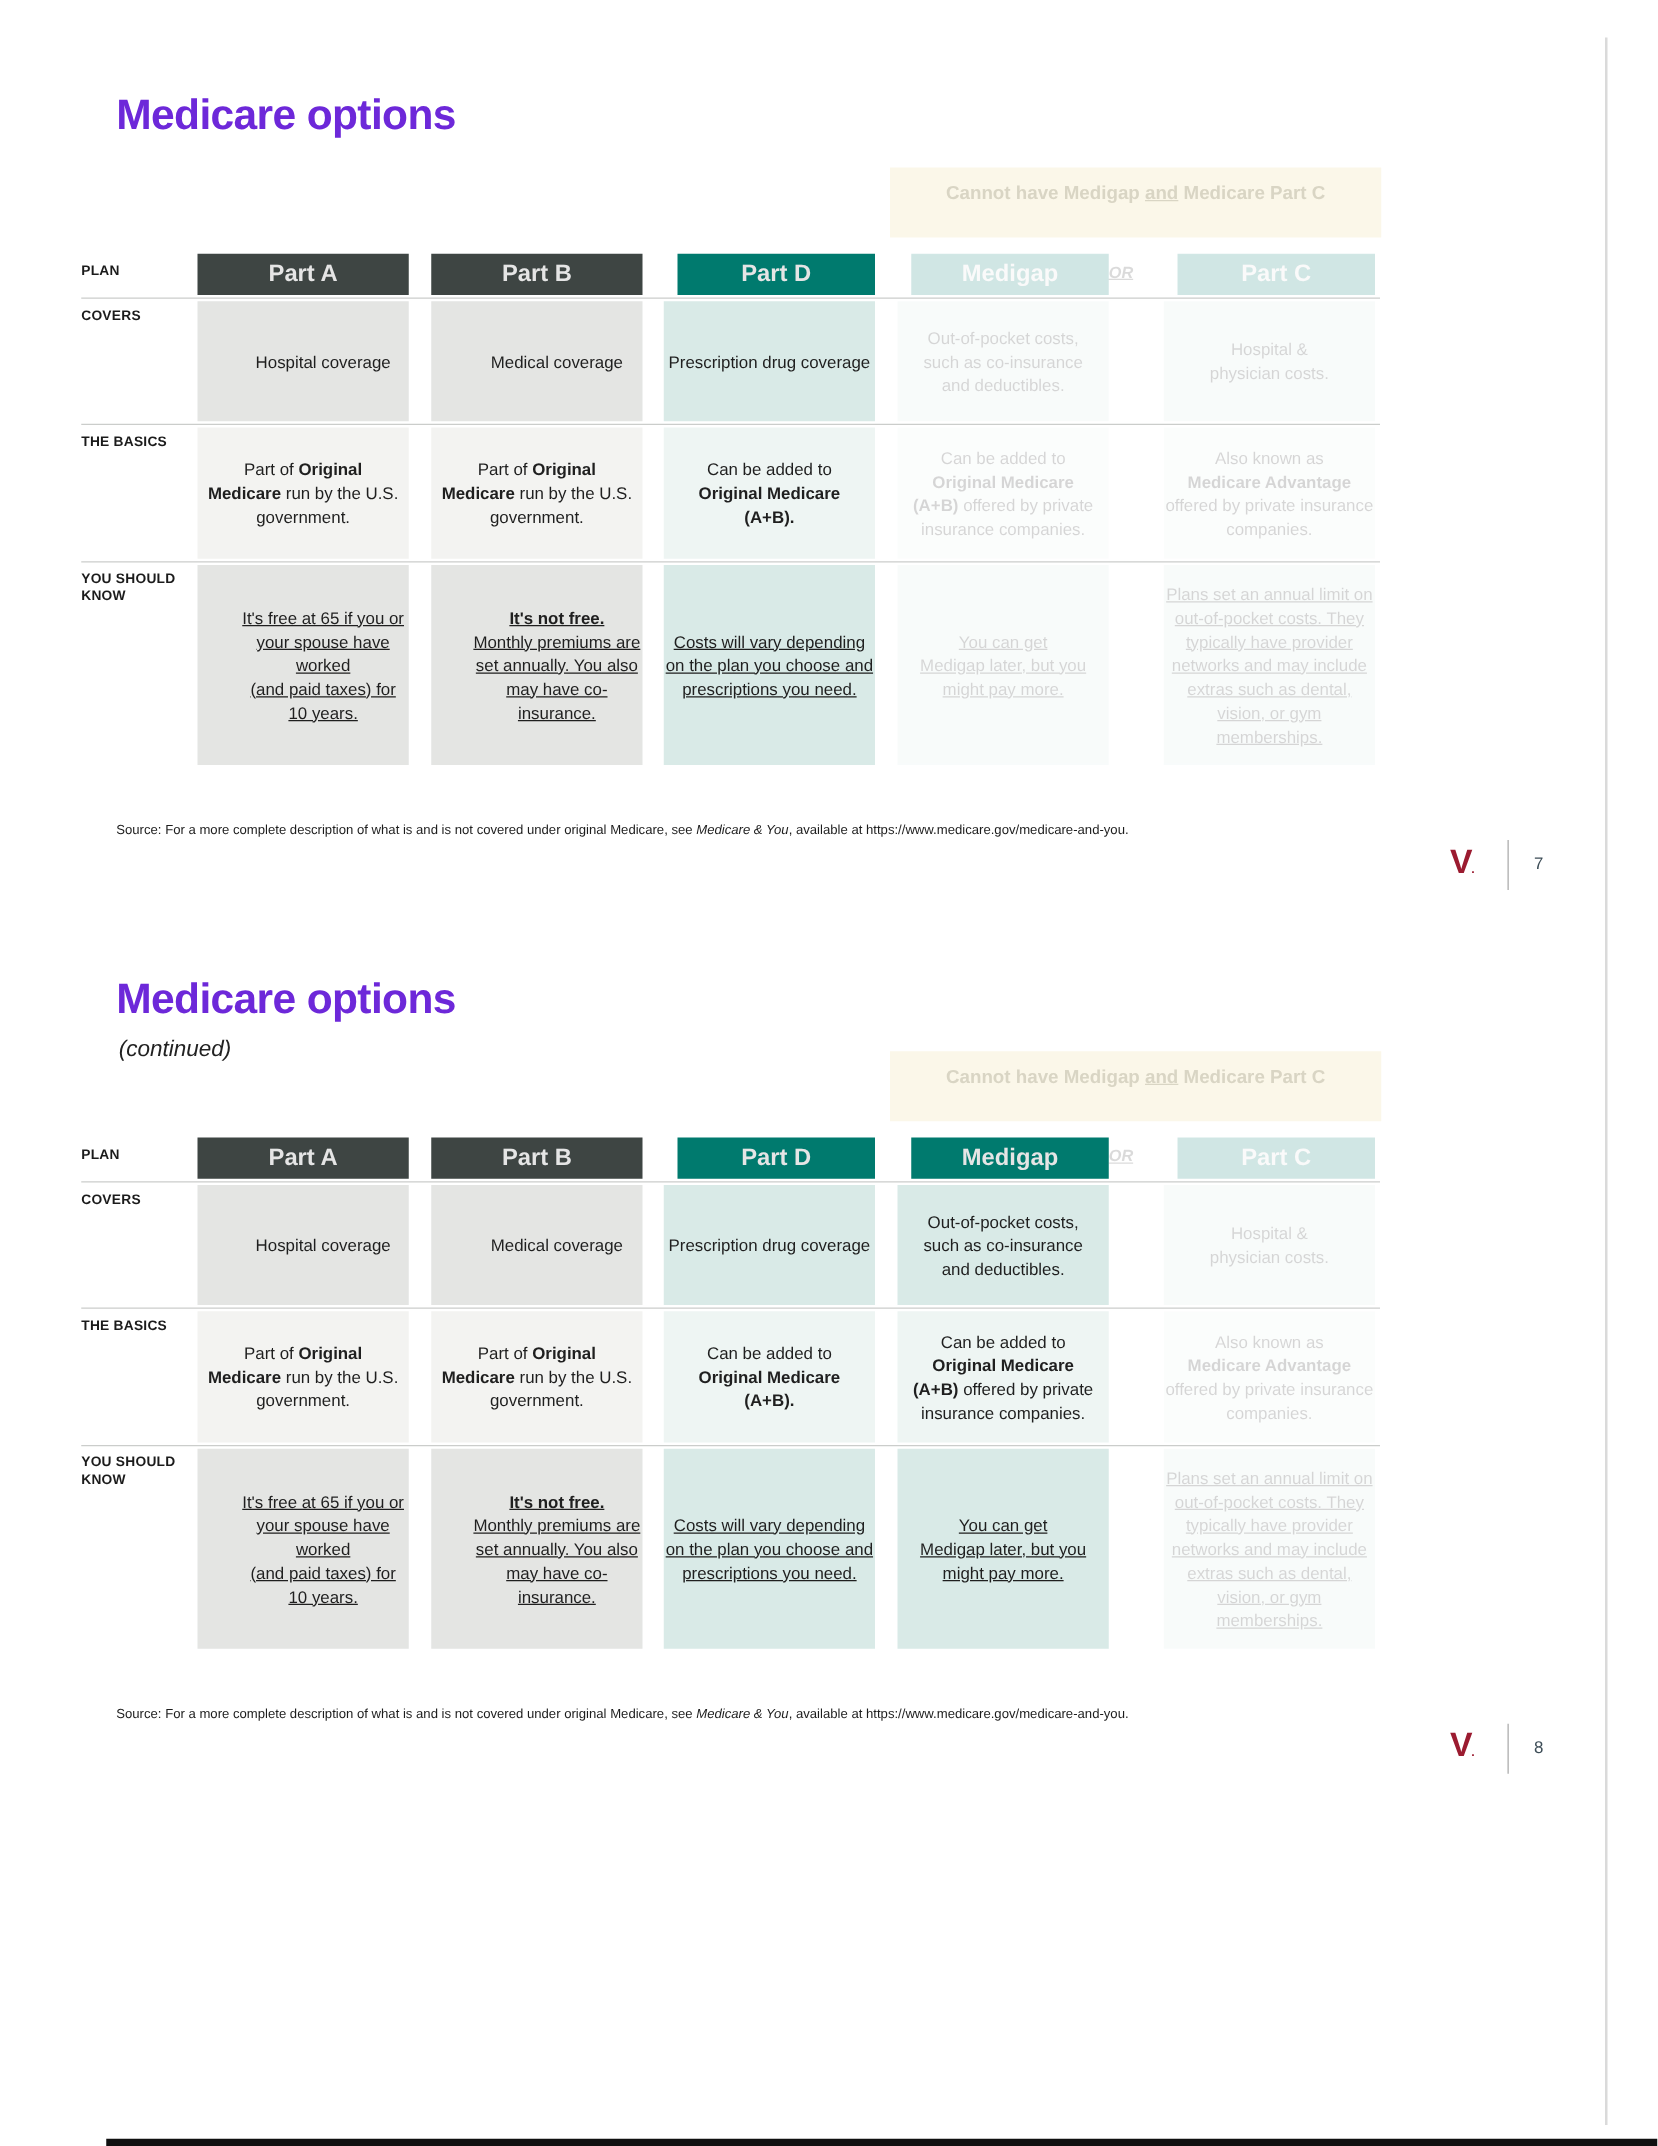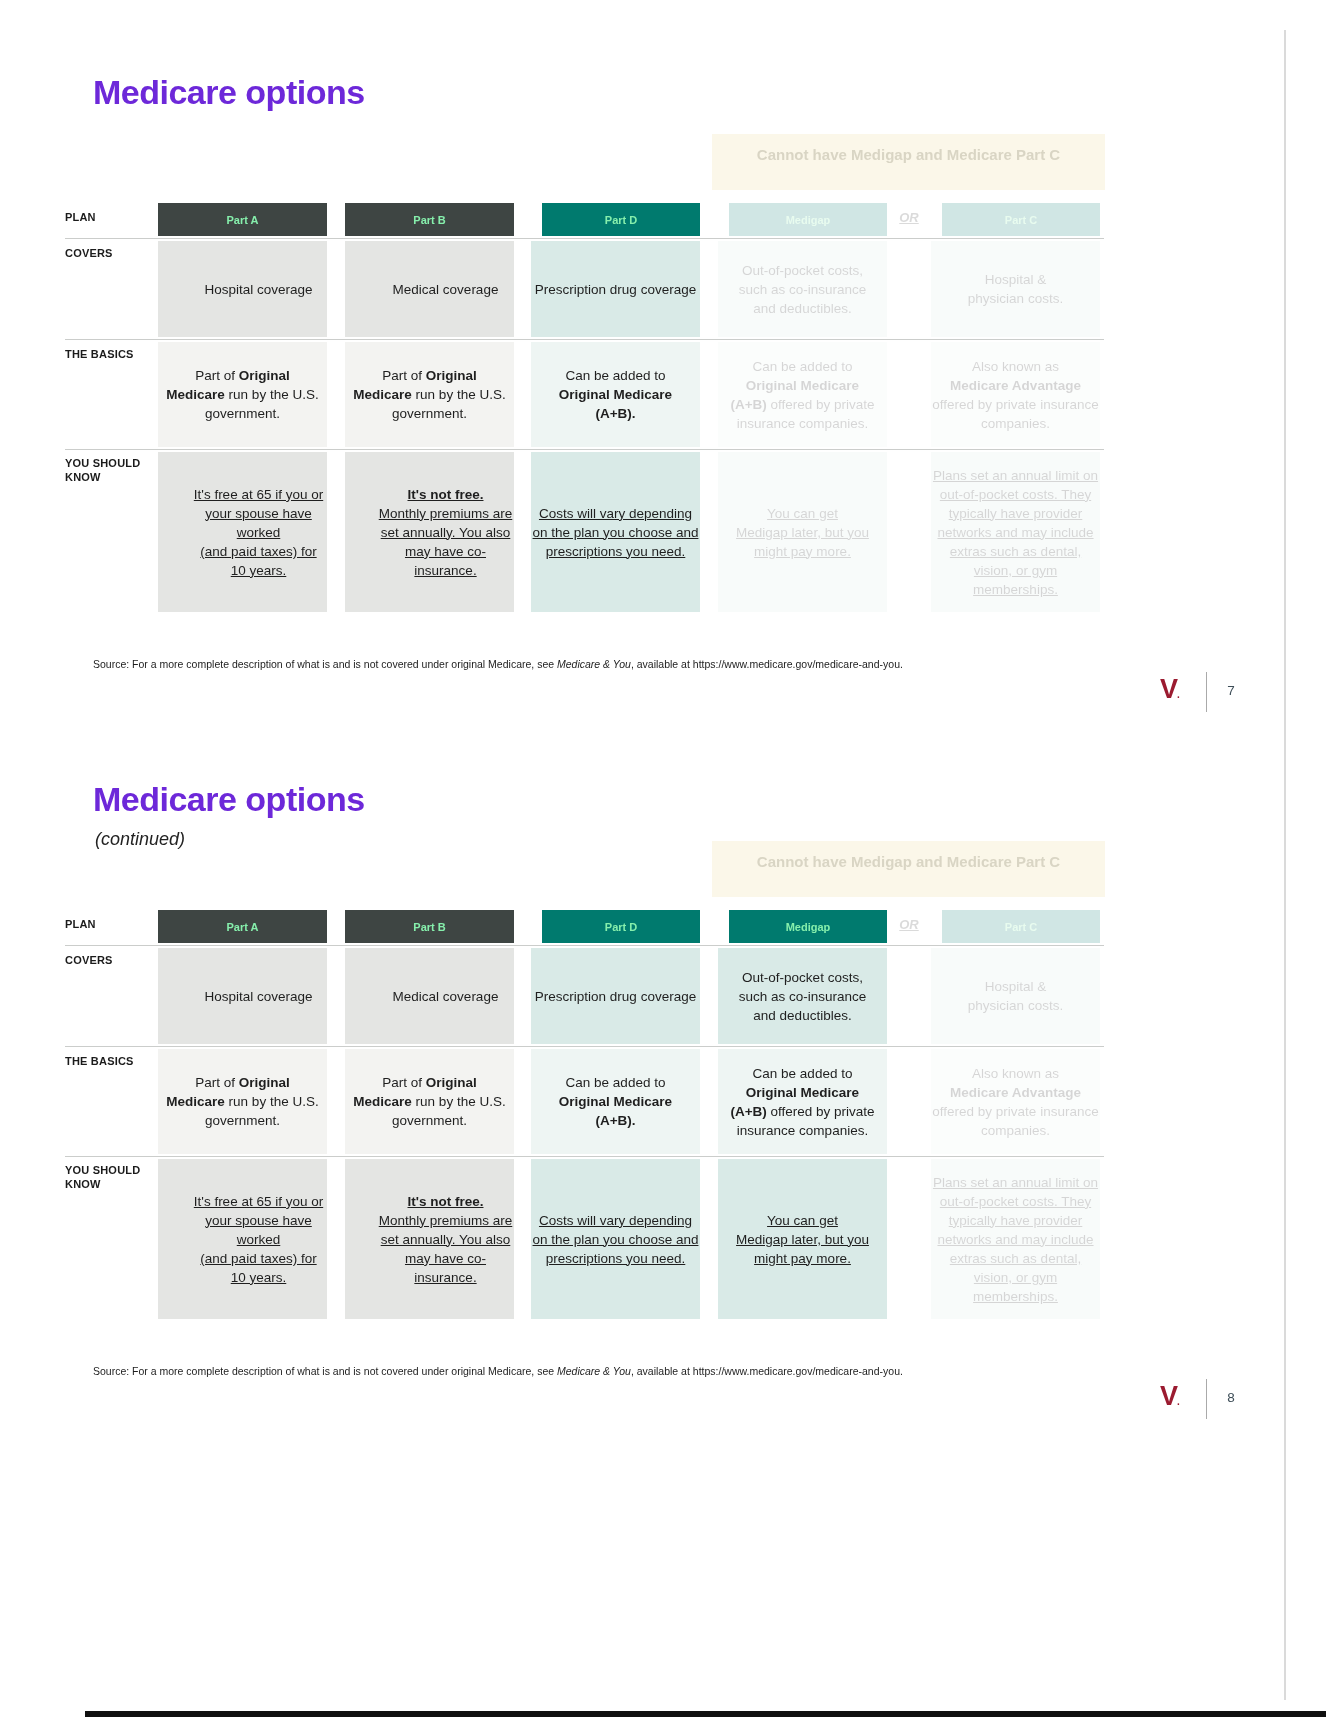--- a/index.html
+++ b/index.html
@@ -8,7 +8,7 @@
   .slide-title{position:absolute;left:93px;top:73px;font-size:34px;font-weight:bold;color:#6d28d9;letter-spacing:-0.5px;}
   .slide-subtitle{position:absolute;left:95px;top:122px;font-size:18px;font-style:italic;color:#222;}
   .banner{position:absolute;left:712px;top:134px;width:393px;height:56px;background:var(--banner_bg,#fbf7e9);text-align:center;padding-top:12px;box-sizing:border-box;font-size:15px;font-weight:bold;color:var(--banner_text,#d9d5c4);}
-  .banner .u{}
+  .banner .u{text-decoration:underline;}
   .rule{position:absolute;left:65px;width:1039px;height:1px;background:var(--rule,#cbcdcb);}
   .row-label{position:absolute;left:65px;width:90px;font-size:11px;font-weight:bold;color:#1b1b1b;letter-spacing:0.2px;line-height:14px;}
   .cols{position:absolute;left:0;top:0;width:1326px;height:717px;}

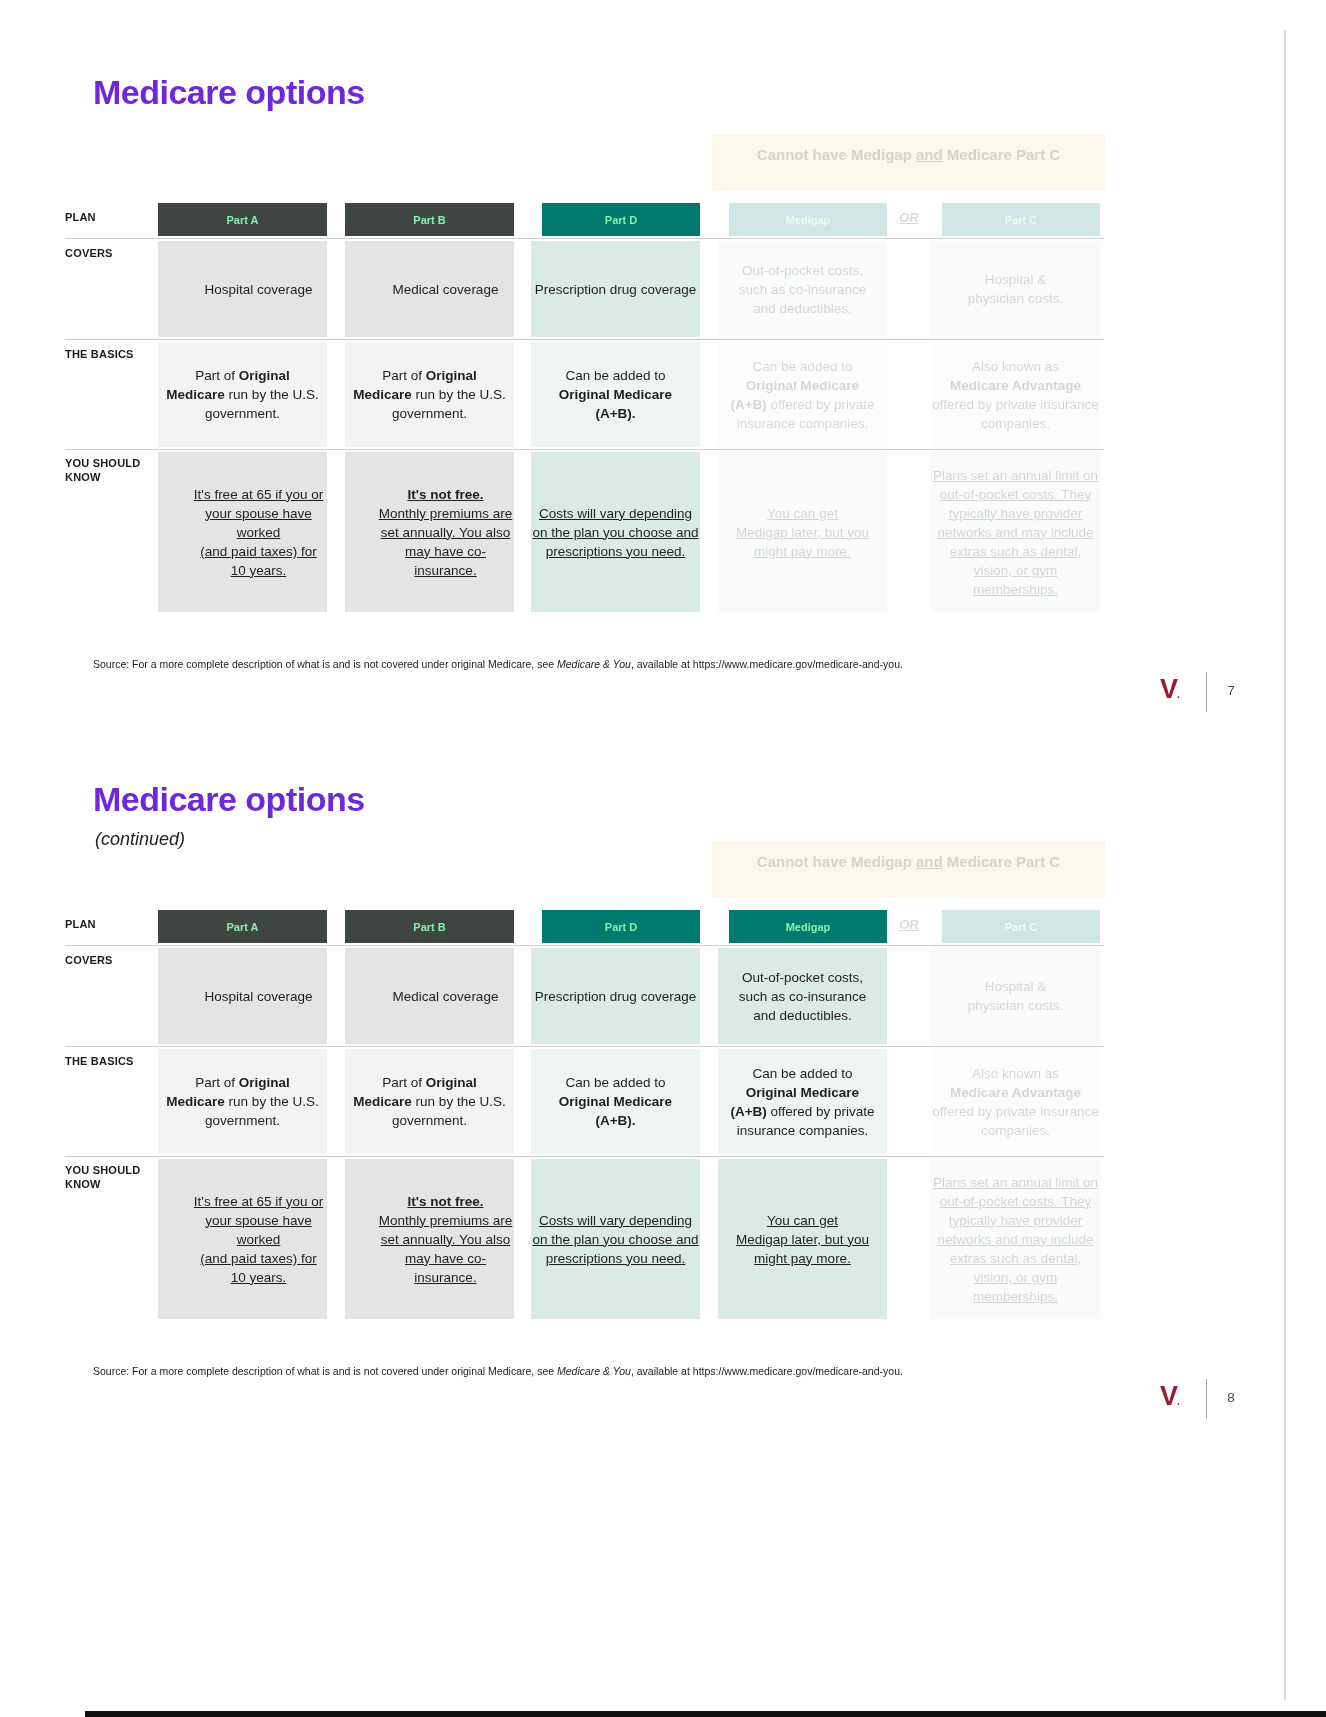--- a/index.html
+++ b/index.html
@@ -14,7 +14,7 @@
   .cols{position:absolute;left:0;top:0;width:1326px;height:717px;}
   .col{position:absolute;top:0;height:620px;}
   .col.faded{opacity:0.18;}
-  .col-header{position:absolute;top:203px;left:0;right:0;height:33px;display:flex;align-items:center;justify-content:center;color:#86efac;font-size:11px;font-weight:bold;}
+  .col-header{position:absolute;top:203px;left:0;right:0;height:33px;display:flex;align-items:center;justify-content:center;color:#e5e5e5;font-size:19px;font-weight:bold;}
   .col-header.dark{background:var(--dark,#3e4543);}
   .col-header.teal{background:var(--teal,#007a6e);margin-left:11px;}
   .cell{position:absolute;left:0;right:0;display:flex;flex-direction:column;align-items:center;justify-content:center;font-size:13.5px;line-height:19px;text-align:center;color:#1f1f1f;}

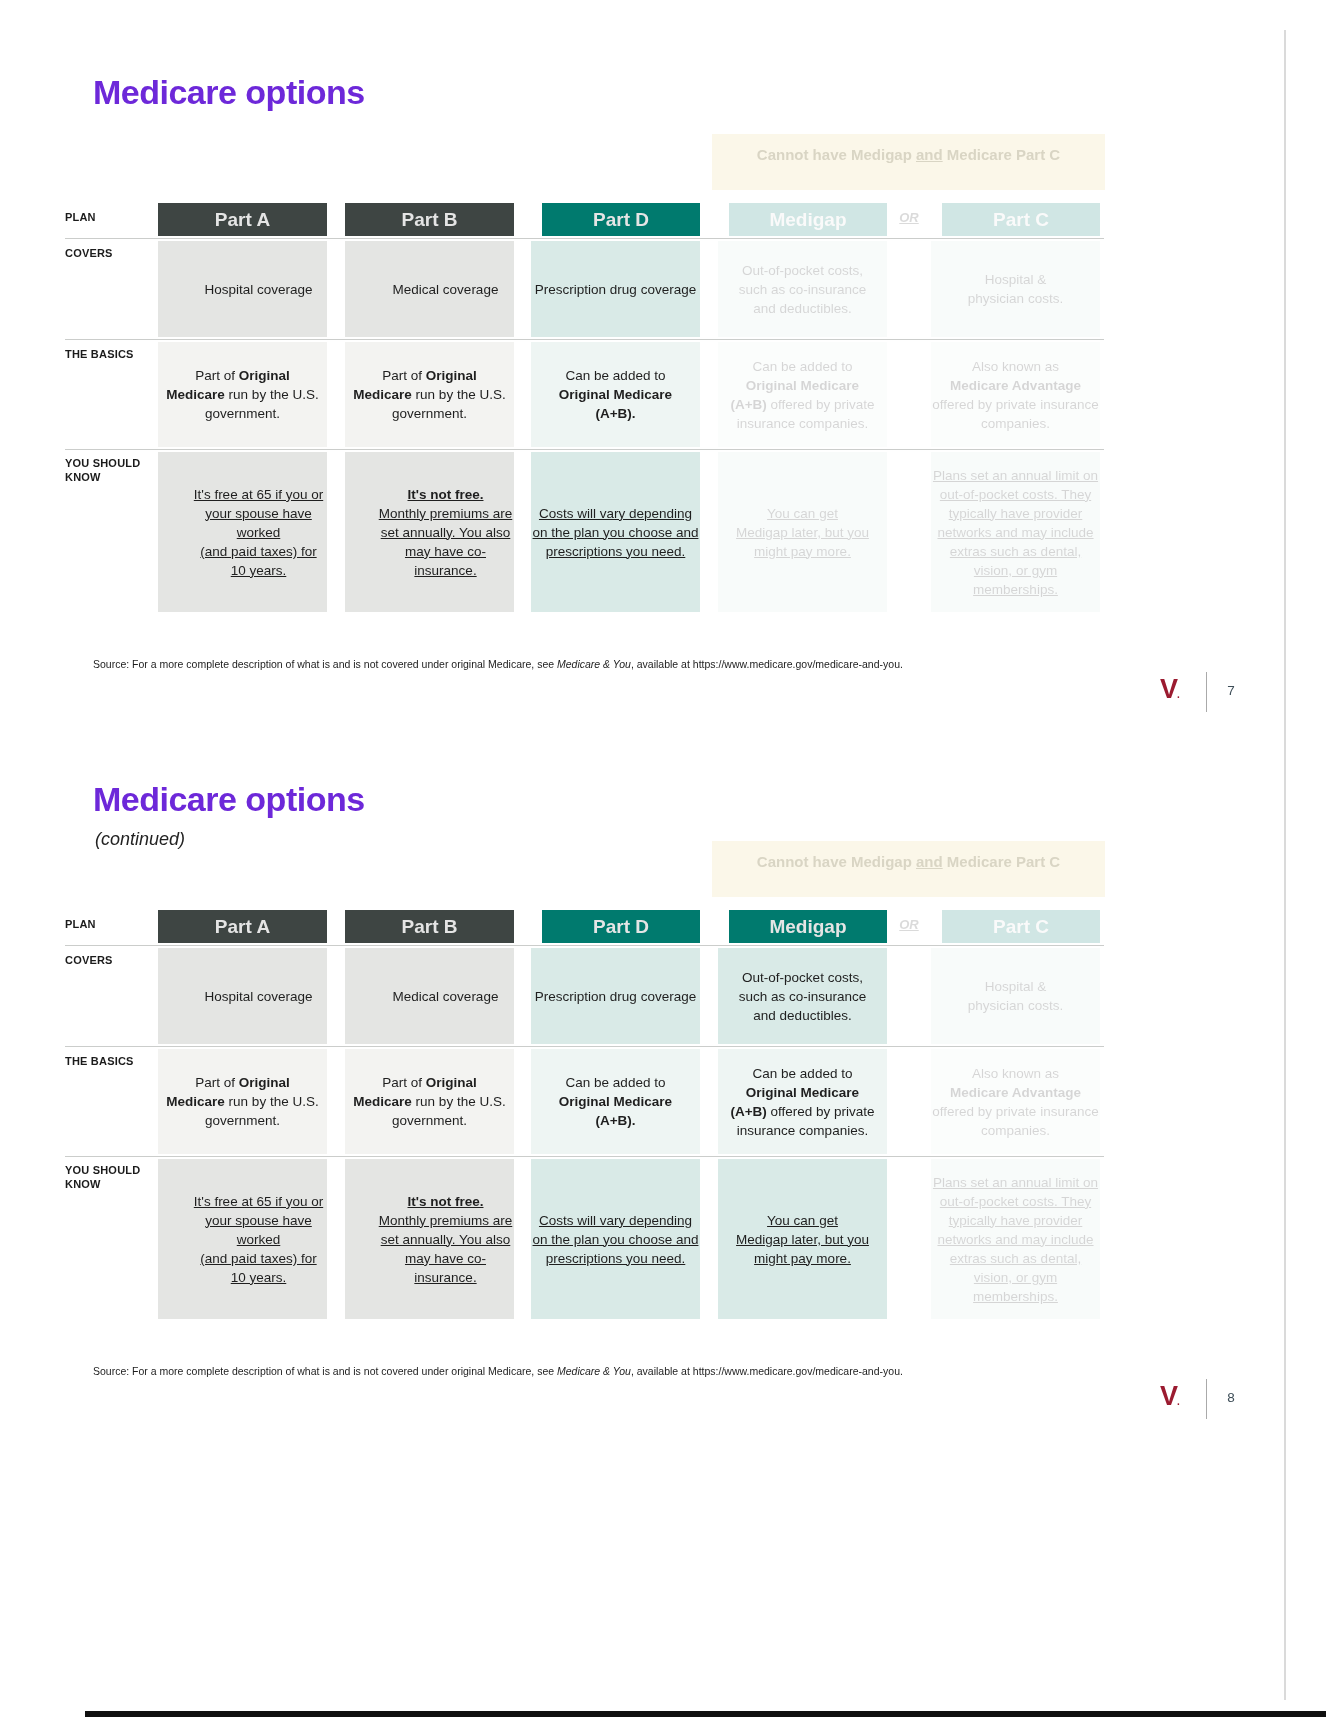--- a/index.html
+++ b/index.html
@@ -26,7 +26,7 @@
   .col.g .basics{background:var(--cell_gray_light,#f3f3f1);}
   .col.t .covers,.col.t .know{background:var(--cell_teal,#d9eae7);}
   .col.t .basics{background:var(--cell_teal_light,#eef5f3);}
-  .or-label{position:absolute;left:887px;top:210px;width:44px;text-align:center;font-size:13px;font-weight:bold;font-style:italic;text-decoration:underline;color:#5a5a5a;}
+  .or-label{position:absolute;left:887px;top:210px;width:44px;text-align:left;font-size:13px;font-weight:bold;font-style:italic;text-decoration:underline;color:#5a5a5a;}
   .or-label.faded-or{opacity:0.22;}
   .source{position:absolute;left:93px;top:658px;font-size:10.5px;color:#1d1d1d;}
   .footer{position:absolute;left:1150px;top:672px;width:130px;height:46px;}

